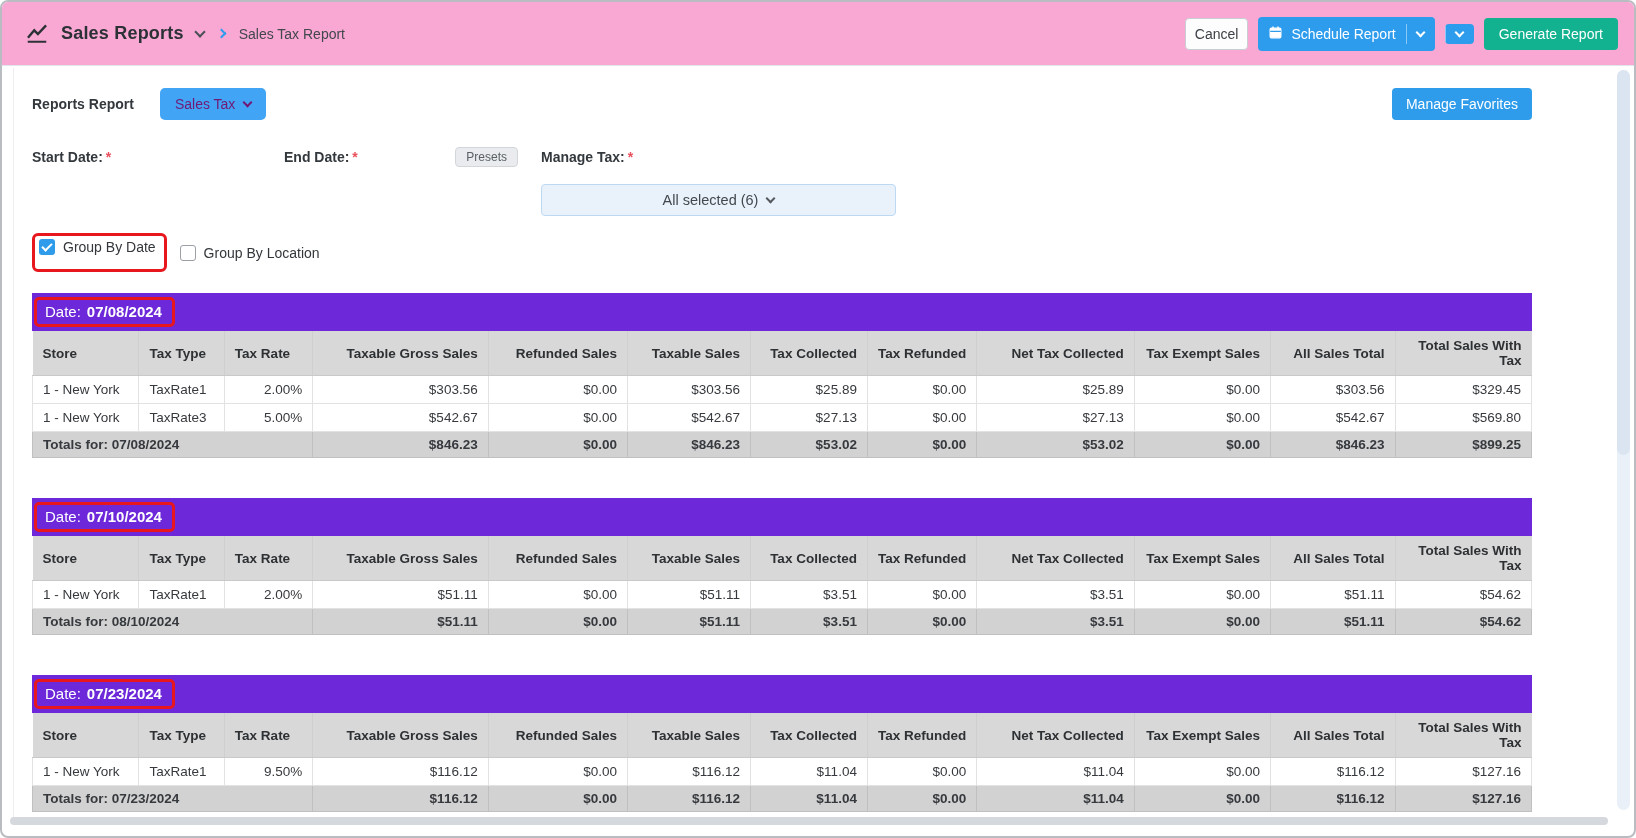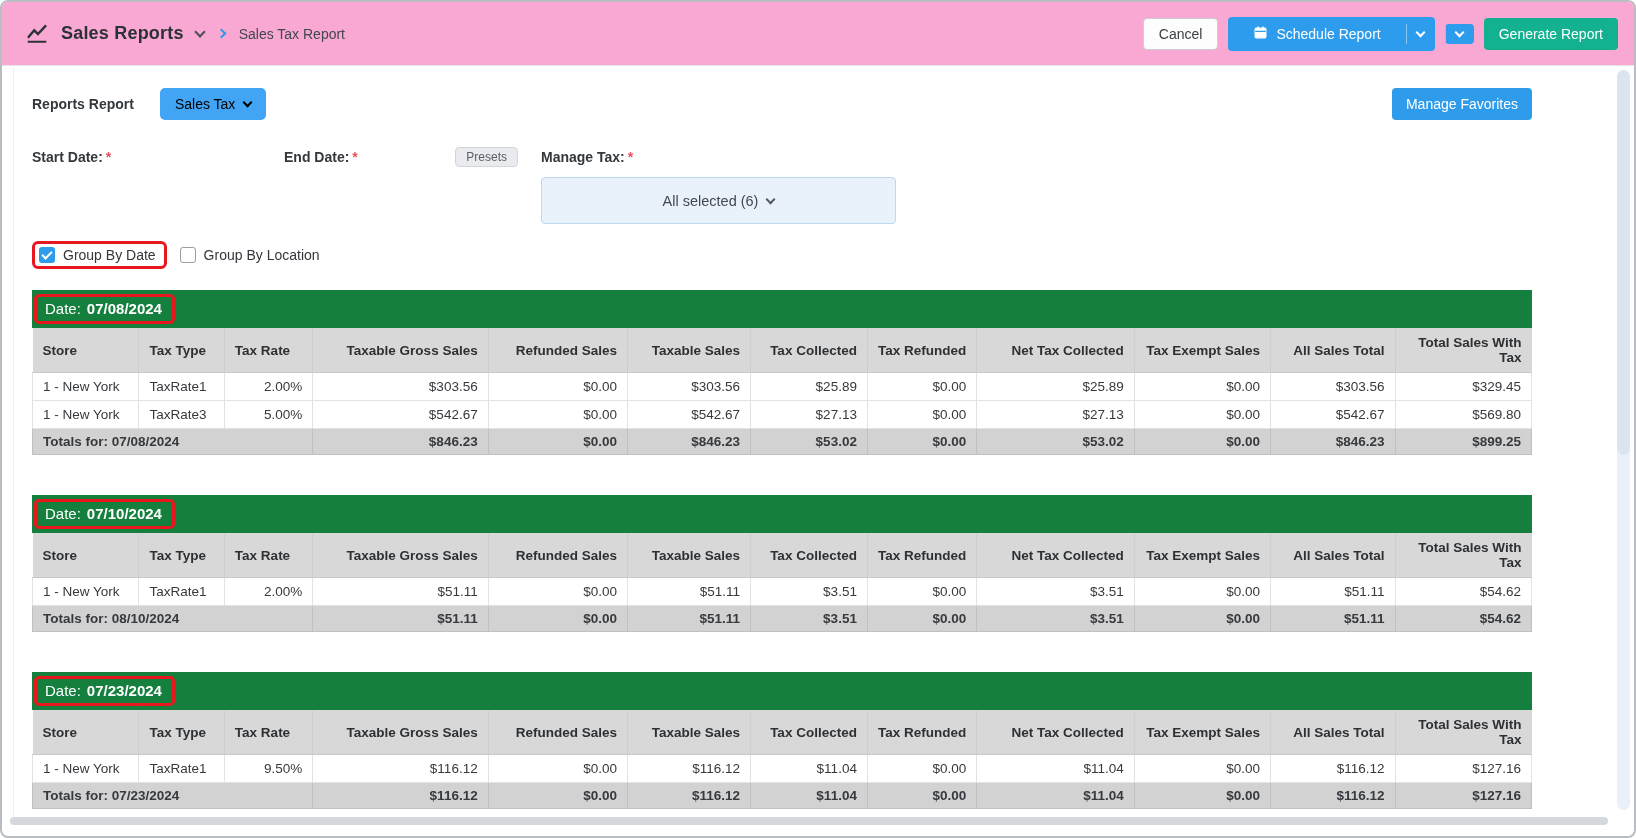--- a/index.html
+++ b/index.html
@@ -24,7 +24,7 @@
   .btn { border:none; border-radius:4px; font-size:14px; cursor:pointer;
     font-family:inherit; display:inline-flex; align-items:center; }
   .btn-cancel { background:#fdfdfd; border:1px solid #c9ced3; color:#3c4146;
-    padding:7px 15px; }
+    padding:7px 9px; }
   .btn-split { background:#2e9ced; color:#fff; padding:0; overflow:hidden; }
   .btn-split .main { display:inline-flex; align-items:center; gap:8px; padding:8px 25px; }
   .btn-split .caret-seg { padding:8px 11px 8px 10px; border-left:1px solid rgba(255,255,255,.45);

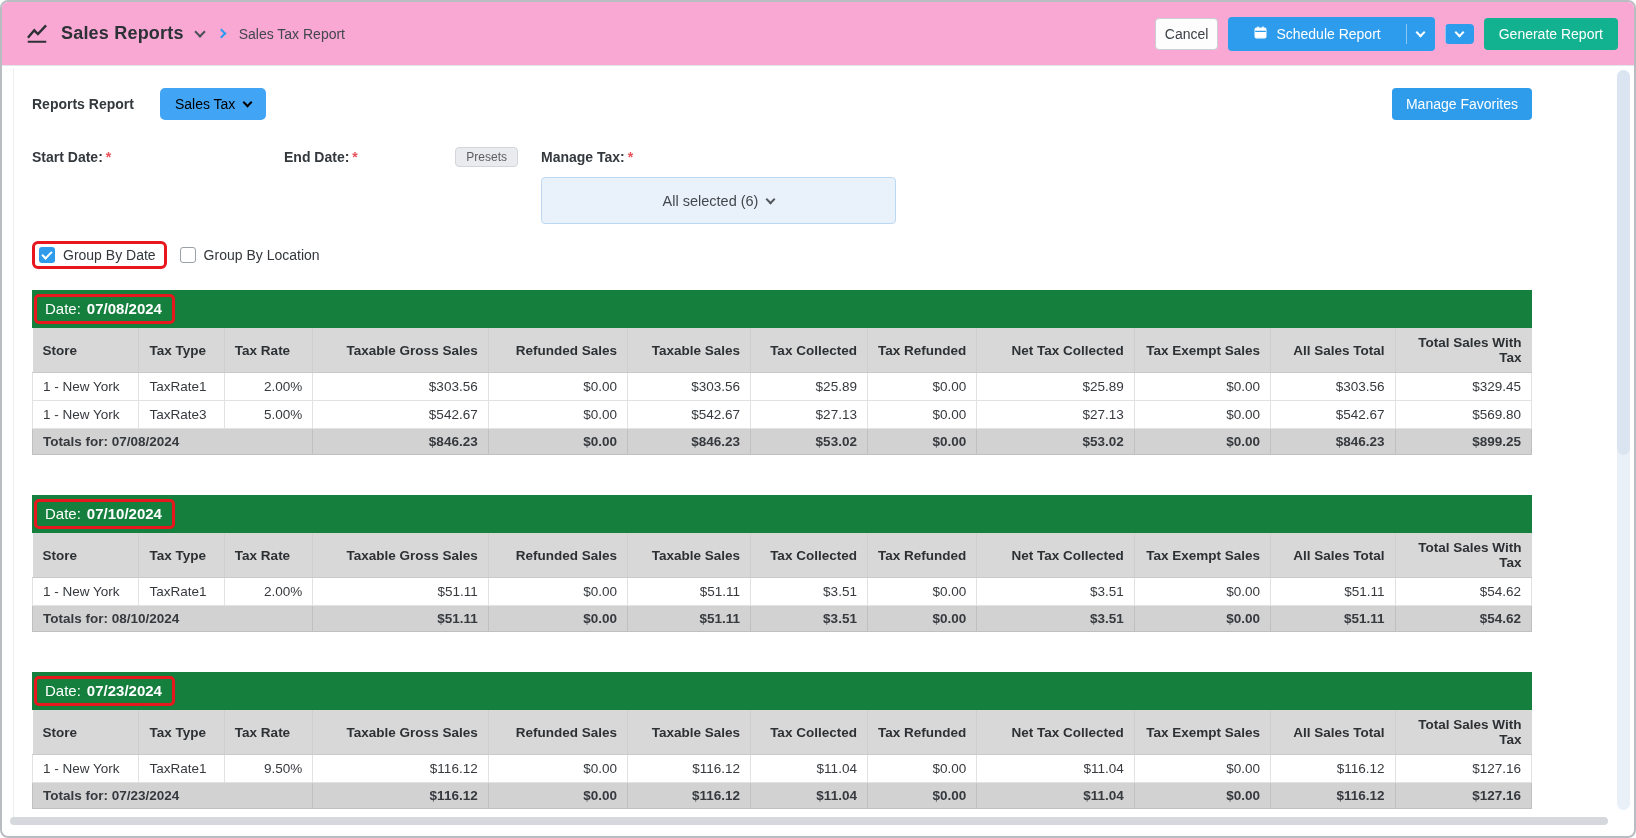--- a/index.html
+++ b/index.html
@@ -26,7 +26,7 @@
   .btn-cancel { background:#fdfdfd; border:1px solid #c9ced3; color:#3c4146;
     padding:7px 9px; }
   .btn-split { background:#2e9ced; color:#fff; padding:0; overflow:hidden; }
-  .btn-split .main { display:inline-flex; align-items:center; gap:8px; padding:8px 25px; }
+  .btn-split .main { display:inline-flex; align-items:center; gap:8px; padding:8px 10px; }
   .btn-split .caret-seg { padding:8px 11px 8px 10px; border-left:1px solid rgba(255,255,255,.45);
     display:inline-flex; align-items:center; }
   .btn-split .chev { width:7px; height:7px; margin-top:-3px; }

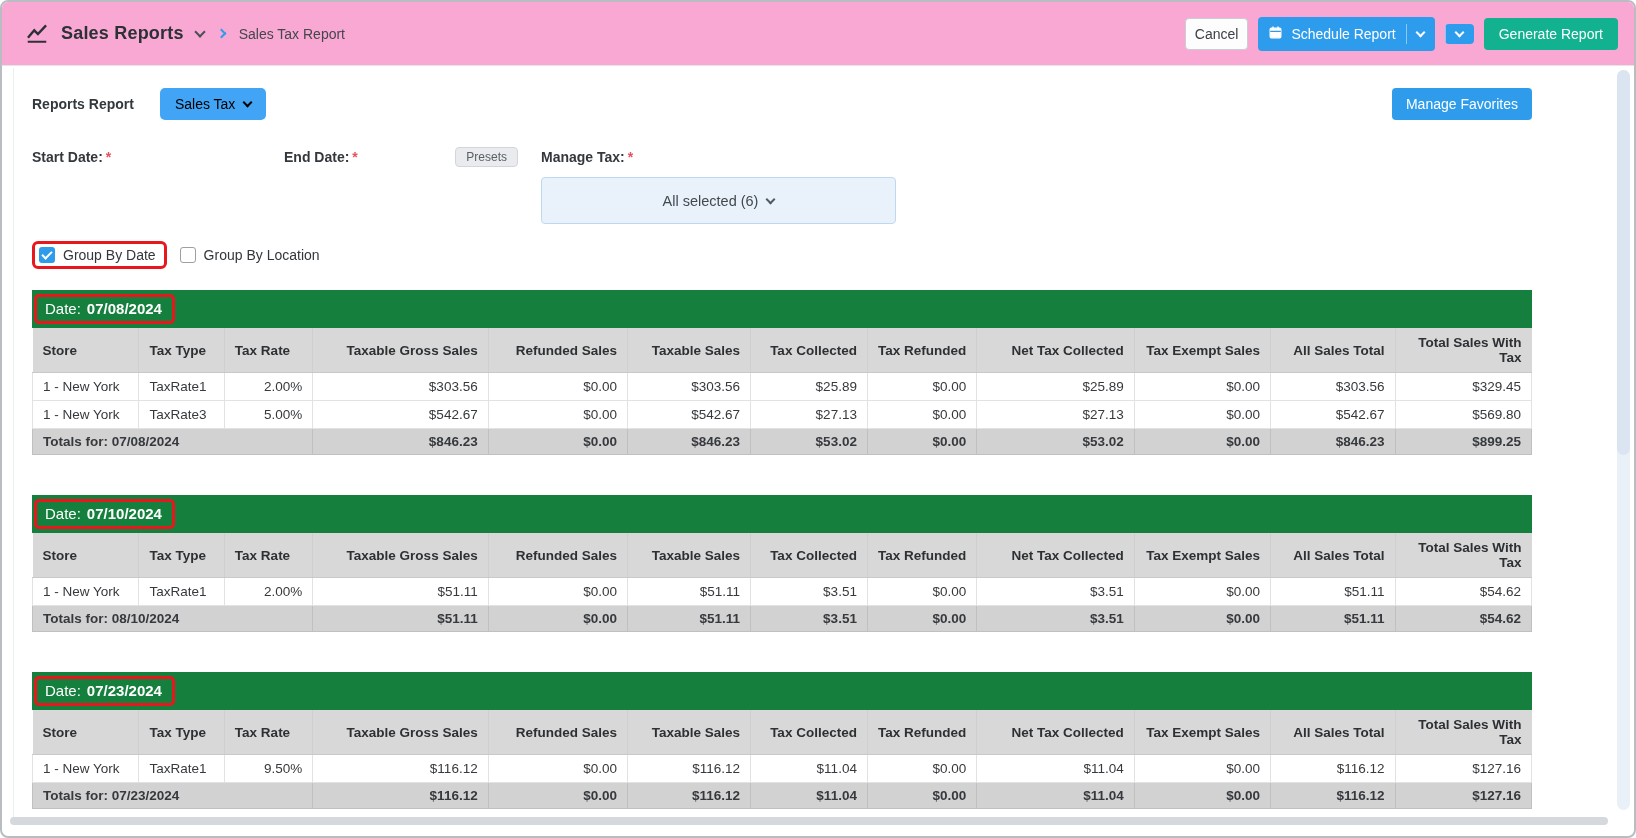--- a/index.html
+++ b/index.html
@@ -38,7 +38,7 @@
 
   .chooser-row { display:flex; align-items:center; margin-top:22px; }
   .chooser-label { font-size:14px; font-weight:bold; color:#33383d; }
-  .btn-choose { background:#42a4f5; color:#000000; border-radius:5px; padding:8px 15px;
+  .btn-choose { background:#42a4f5; color:#701a75; border-radius:5px; padding:8px 15px;
     margin-left:26px; gap:9px;align-items:center; }
   .btn-choose .chev { width:7px; height:7px; margin-top:-3px; }
   .btn-favorites { background:#2e9ceb; color:#fff; padding:8px 14px; margin-left:auto; font-weight:500; }

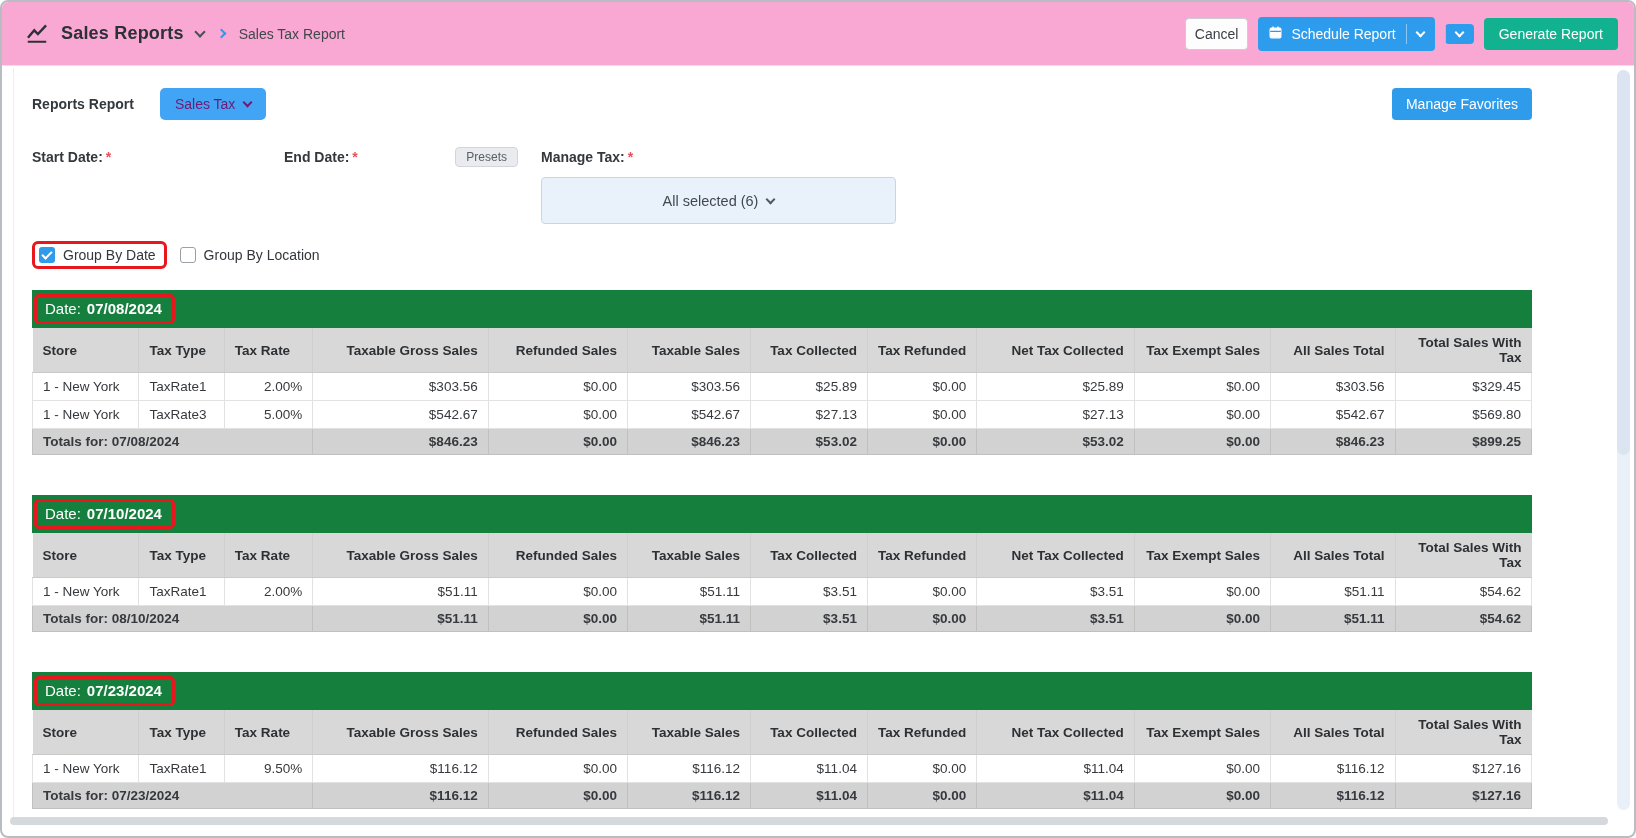--- a/index.html
+++ b/index.html
@@ -55,7 +55,7 @@
     color:#5a6065; font-size:12px; padding:2px 10px; }
   .text-input { margin-top:7px; height:32px; border:1px solid #d4d8dc; border-radius:4px;
     padding:0 11px; font-size:14px; color:#4a4f54; font-family:inherit; background:#fff; width:100%; }
-  .tax-select { margin-top:9px; height:47px; background:#e9f2fb; border:1px solid #bdd8f1;
+  .tax-select { margin-top:16px; height:32px; background:#e9f2fb; border:1px solid #bdd8f1;
     border-radius:4px; display:flex; align-items:center; justify-content:center; gap:9px;
     font-size:14.5px; color:#43484d; cursor:pointer; }
   .tax-select .chev { width:7px; height:7px; margin-top:-3px; color:#55595e; }

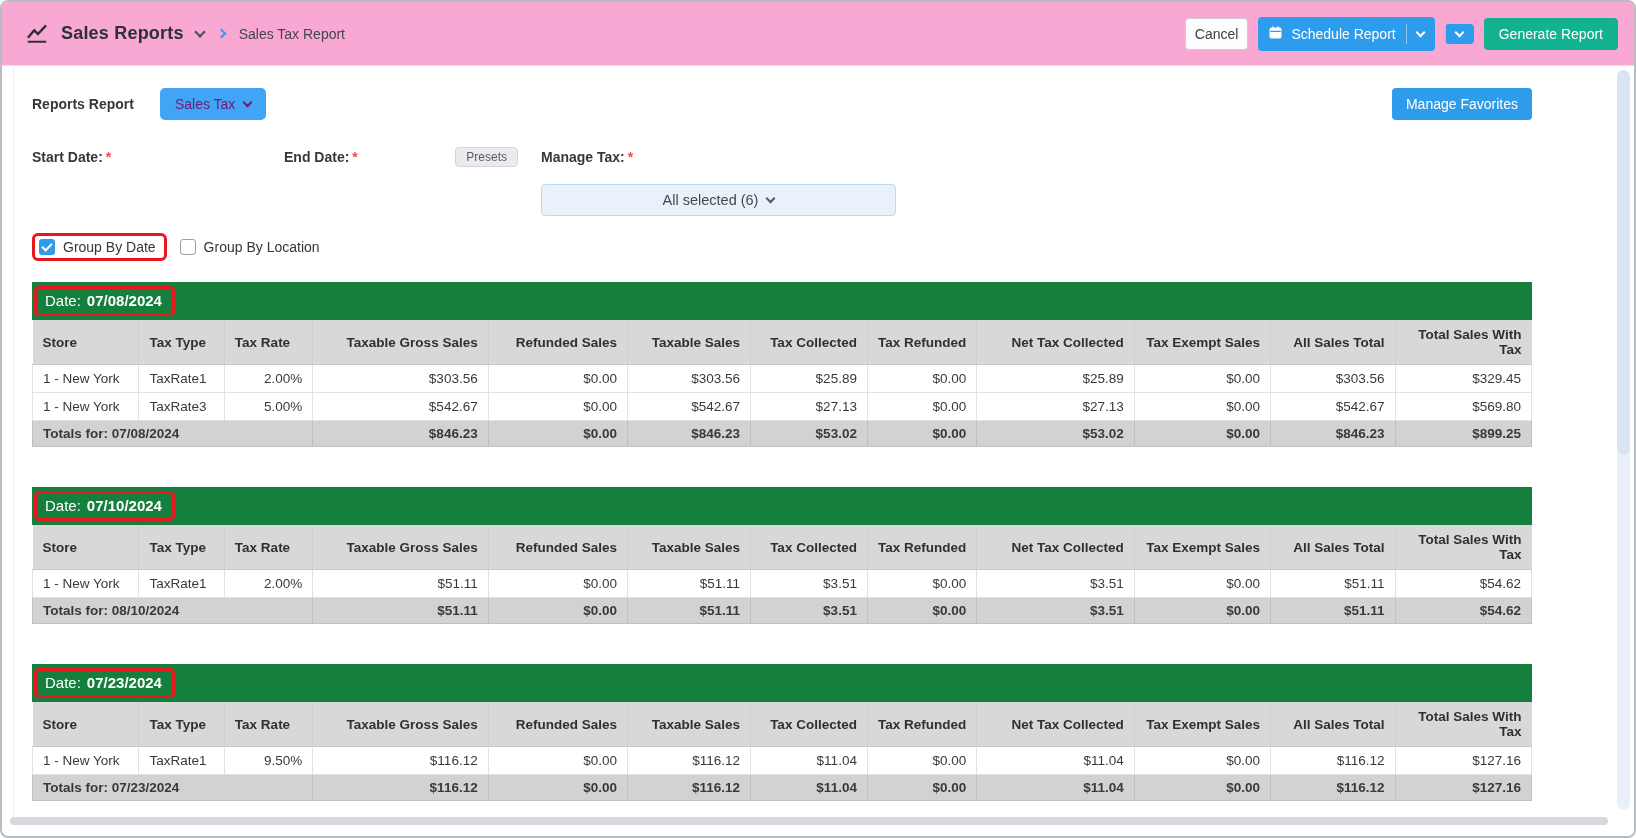--- a/index.html
+++ b/index.html
@@ -62,7 +62,7 @@
 
   .cb-row { display:flex; align-items:center; margin-top:17px; gap:13px; }
   .cb-wrap { display:inline-flex; align-items:center; gap:8px; font-size:14px; color:#33373b; cursor:pointer; }
-  .cb-wrap.hl-red { border:3px solid #e8161d; border-radius:6px; padding:3px 8px 3px 4px; }
+  .cb-wrap.hl-red { border:3px solid #e8161d; border-radius:6px; padding:3px 8px 14px 4px; }
   .cb { width:16px; height:16px; border-radius:3px; flex:0 0 auto; position:relative; }
   .cb.unchecked { background:#fff; border:1.5px solid #9aa0a6; }
   .cb.checked { background:#2e9ceb; }

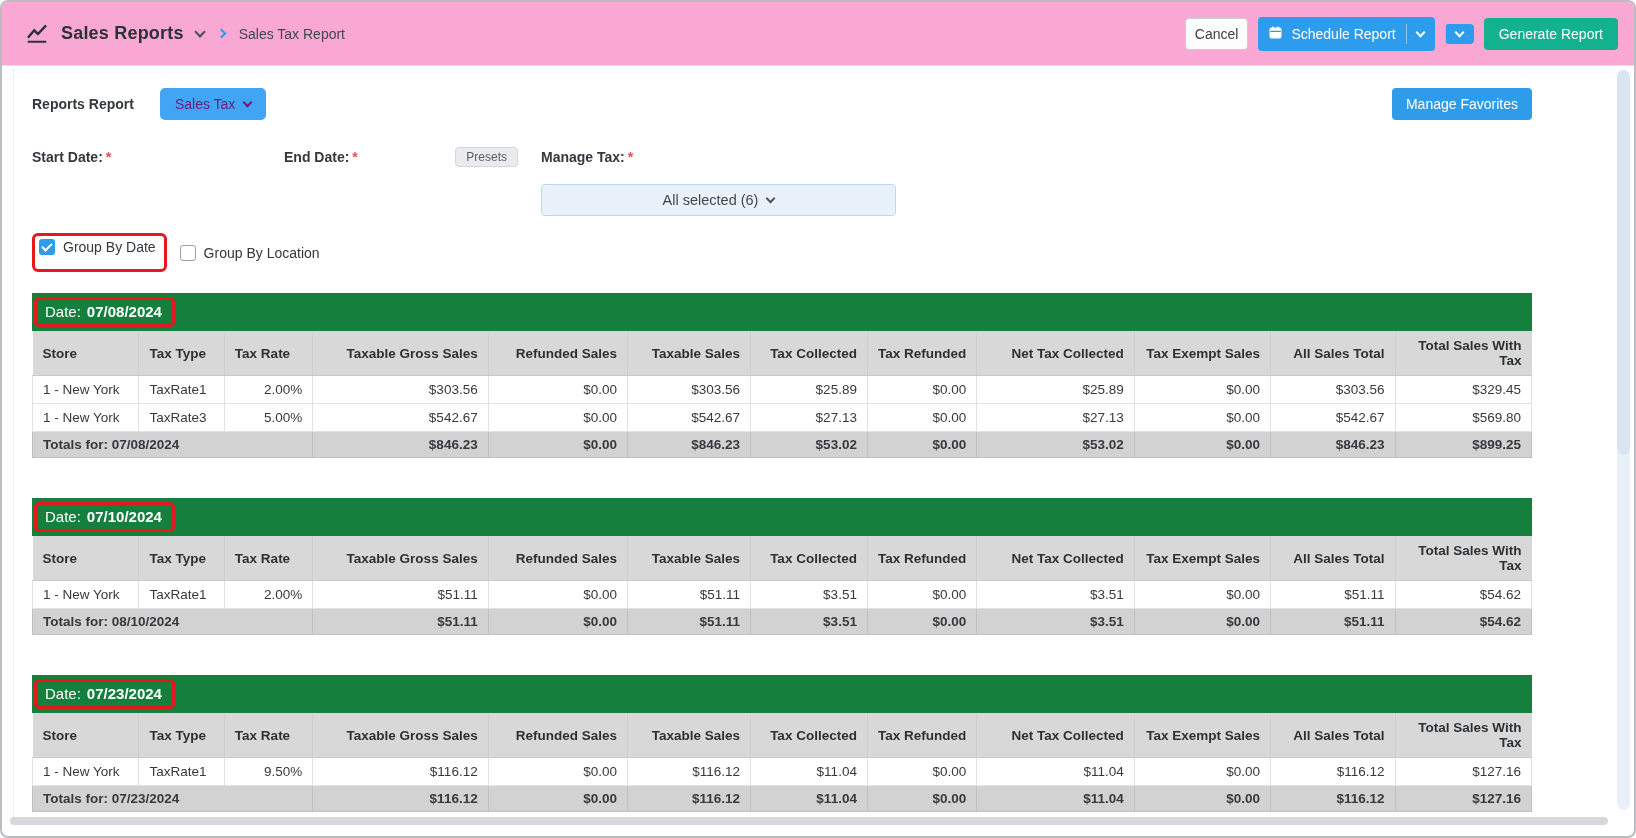--- a/index.html
+++ b/index.html
@@ -72,7 +72,7 @@
   
   #groups { margin-top:21px; }
   .group { margin-bottom:40px; }
-  .band { height:38px; background:#15803d; display:flex; align-items:center; color:#fff; }
+  .band { height:38px; background:#6d28d9; display:flex; align-items:center; color:#fff; }
   .date-chip { display:inline-flex; align-items:center; gap:6px; border:3px solid #e8161d;
     border-radius:5px; padding:3px 10px 4px 8px; margin-left:2px; font-size:15px; }
   .date-chip b { font-weight:bold; }

